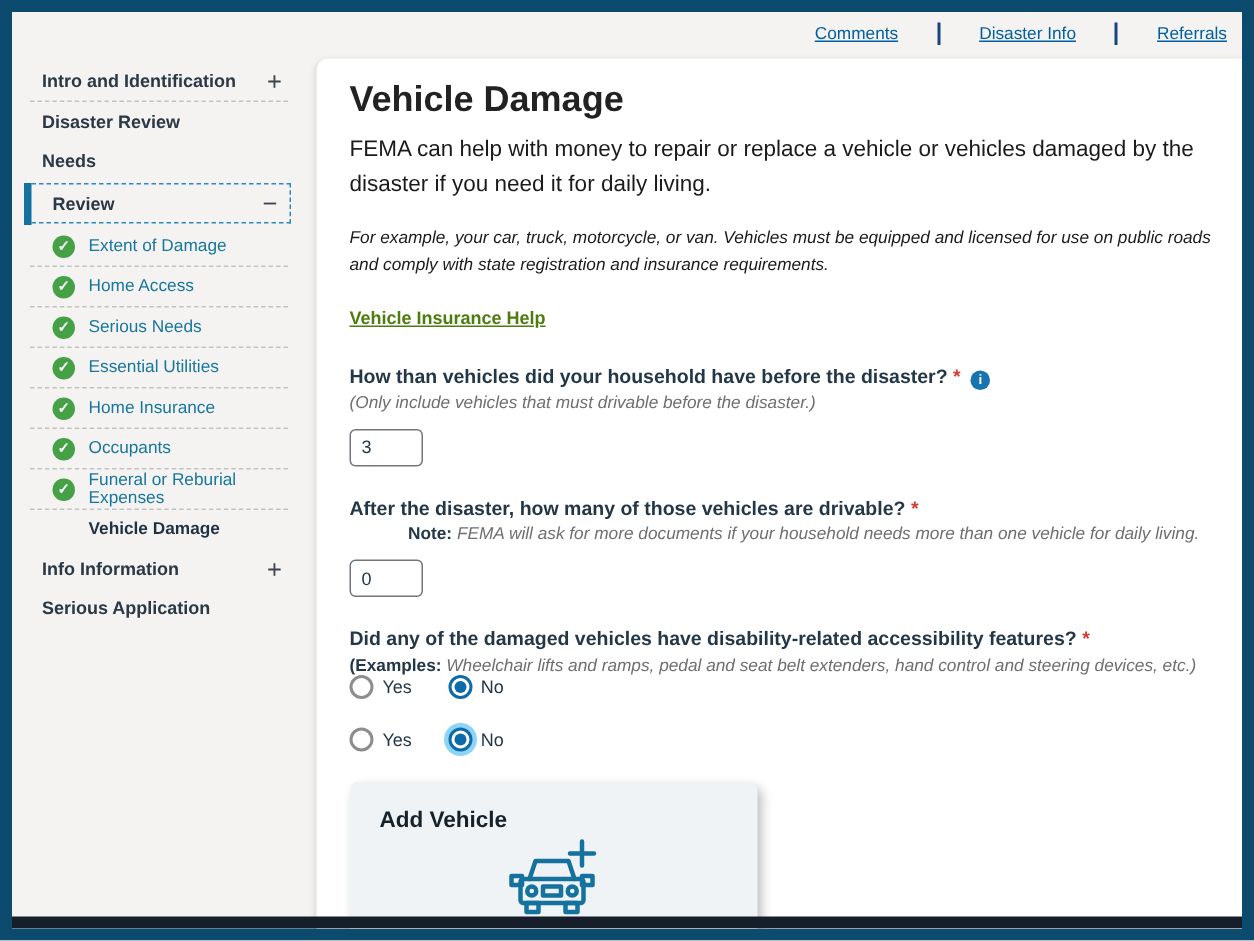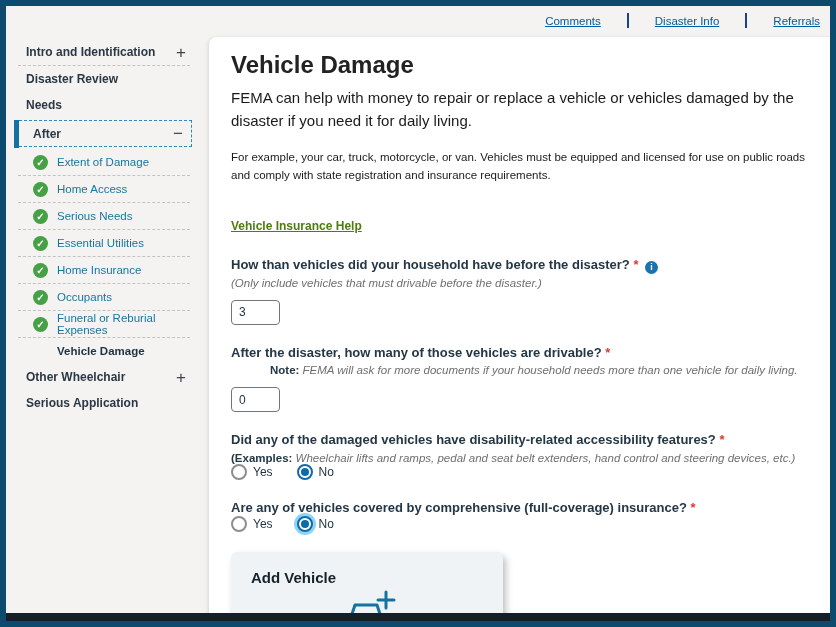--- a/index.html
+++ b/index.html
@@ -7,7 +7,7 @@
 
   .frame {
     position:relative; width:836px; height:627px;
-    border:6px solid #0c4a6e; background:#f4f3f2; overflow:hidden;
+    border:8px solid #0c4a6e; background:#f4f3f2; overflow:hidden;
   }
 
   

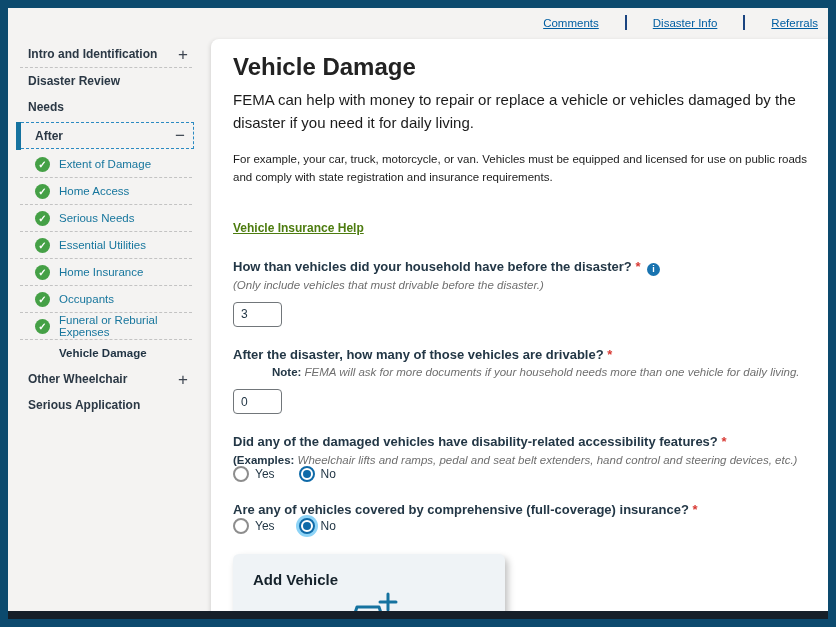--- a/index.html
+++ b/index.html
@@ -149,7 +149,7 @@
     </div>
 
     <div class="side-item active">
-      <span class="lbl">After</span>
+      <span class="lbl">Review</span>
       <span class="expand-ic">−</span>
     </div>
 

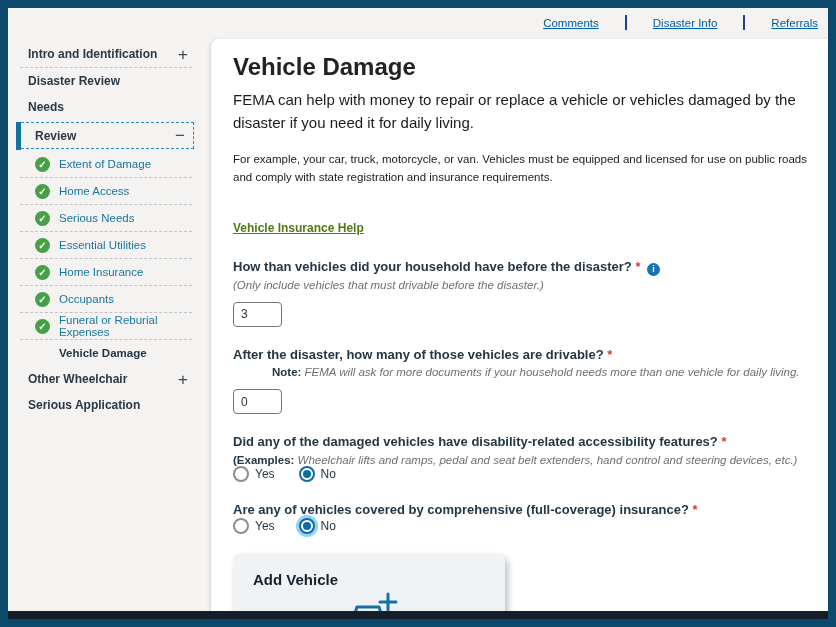--- a/index.html
+++ b/index.html
@@ -65,7 +65,7 @@
   }
   .page-title { font-size:24px; font-weight:600; color:#222; margin-bottom:8px; }
   .lead { font-size:15px; color:#1b1b1b; line-height:1.5; margin-bottom:16px; }
-  .desc { font-size:11.5px; color:#1b1b1b; line-height:1.6; margin-bottom:31px; }
+  .desc { font-size:11.5px; color:#1b1b1b; line-height:1.6; margin-bottom:16px;font-style:italic; }
   .help-link {
     display:inline-block; font-size:12px; color:#4d7c0f;
     text-decoration:underline; cursor:pointer; margin-bottom:4px;font-weight:bold;

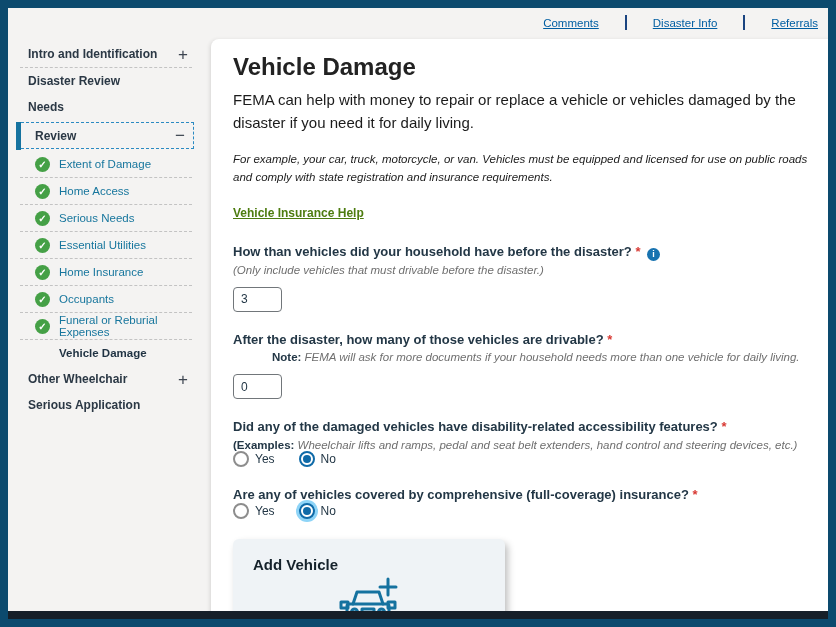--- a/index.html
+++ b/index.html
@@ -200,7 +200,7 @@
     </div>
 
     <div class="side-item">
-      <span class="lbl">Other Wheelchair</span>
+      <span class="lbl">Info Information</span>
       <span class="expand-ic">+</span>
     </div>
 

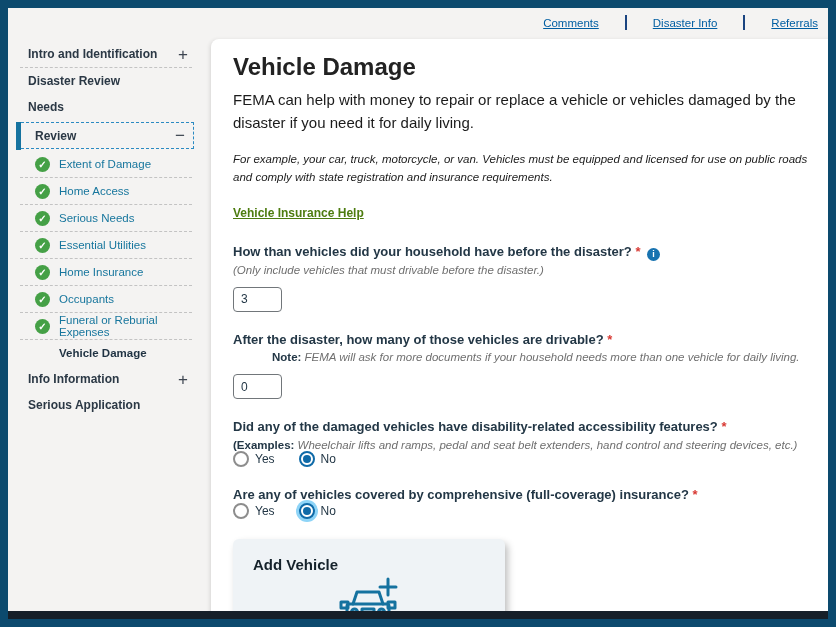--- a/index.html
+++ b/index.html
@@ -261,10 +261,6 @@
 
     
     <div class="question">
-      <div class="q-label">
-        <span>Are any of vehicles covered by comprehensive (full-coverage) insurance?</span>
-        <span class="req">*</span>
-      </div>
       <div class="radio-row">
         <span class="radio-opt">
           <span class="radio"></span>

